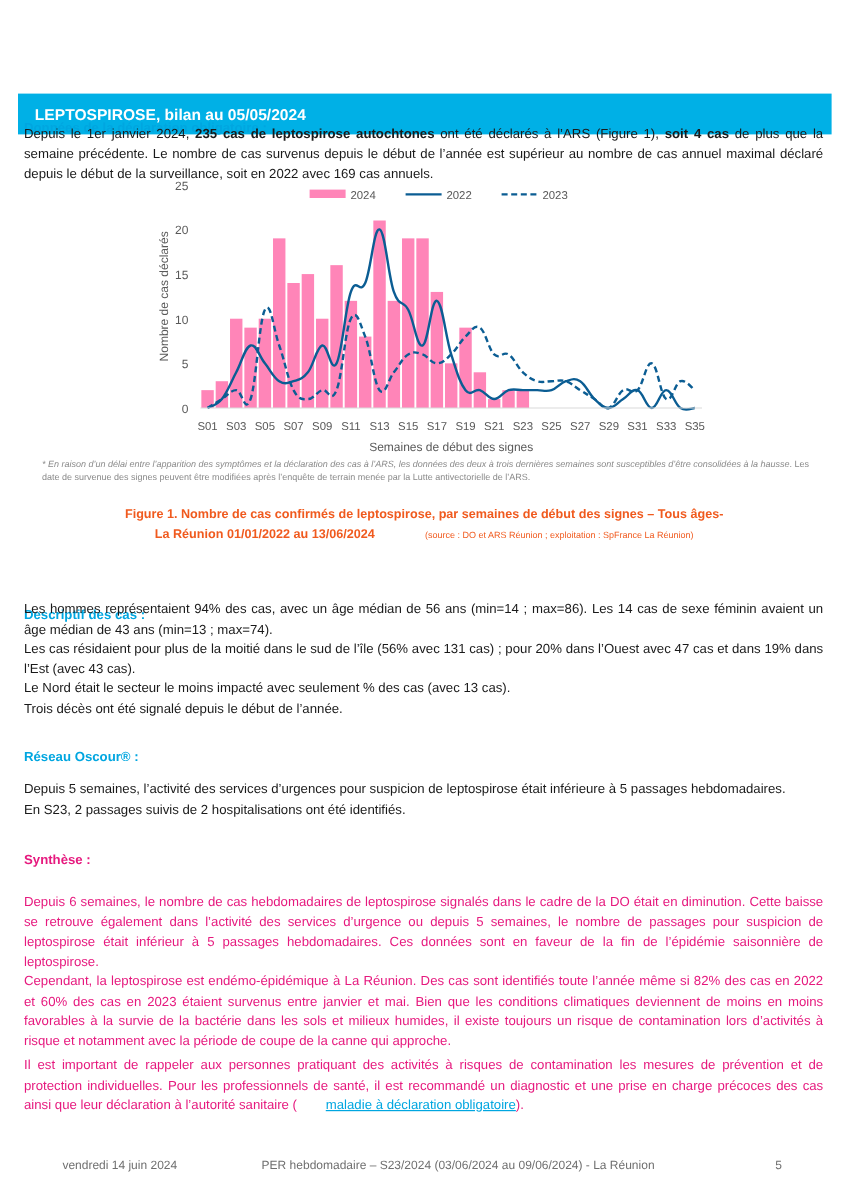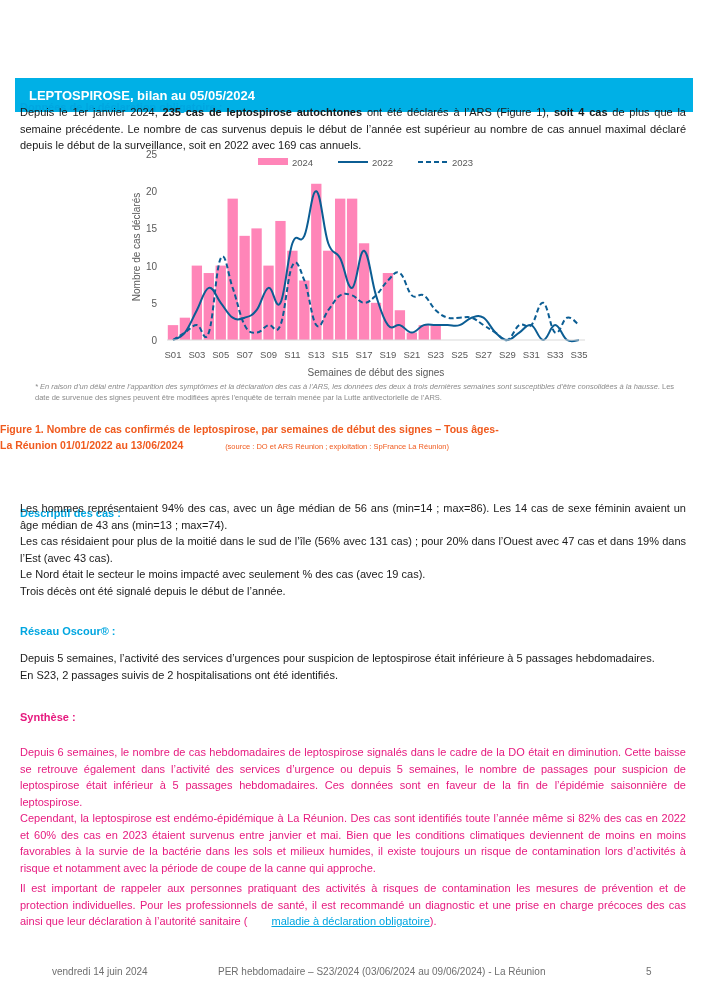--- a/index.html
+++ b/index.html
@@ -29,7 +29,7 @@
   }
   .note i { font-style: italic; }
   .fig-caption {
-    position: absolute; left: 0; width: 707px; text-align: left; color: #f05a1e;
+    position: absolute; left: 0; width: 707px; text-align: center; color: #f05a1e;
     font-size: 10.5px; font-weight: bold;
   }
   .fig-caption .src { font-size: 7.5px; font-weight: normal; margin-left: 36px; }

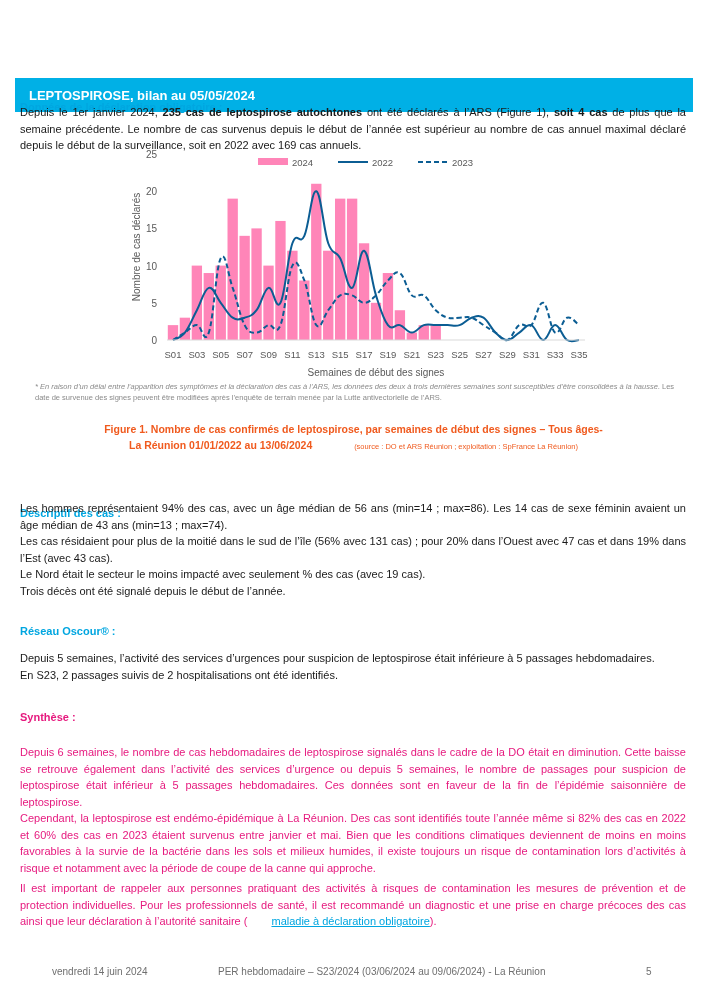--- a/index.html
+++ b/index.html
@@ -129,7 +129,7 @@
 <div class="para" style="top:500px;">
   <div>Les hommes représentaient 94% des cas, avec un âge médian de 56 ans (min=14 ; max=86). Les 14 cas de sexe féminin avaient un âge médian de 43 ans (min=13 ; max=74).</div>
   <div>Les cas résidaient pour plus de la moitié dans le sud de l’île (56% avec 131 cas) ; pour 20% dans l’Ouest avec 47 cas et dans 19% dans l’Est (avec 43 cas).</div>
-  <div>Le Nord était le secteur le moins impacté avec seulement % des cas (avec 19 cas).</div>
+  <div>Le Nord était le secteur le moins impacté avec seulement % des cas (avec 13 cas).</div>
   <div>Trois décès ont été signalé depuis le début de l’année.</div>
 </div>
 

